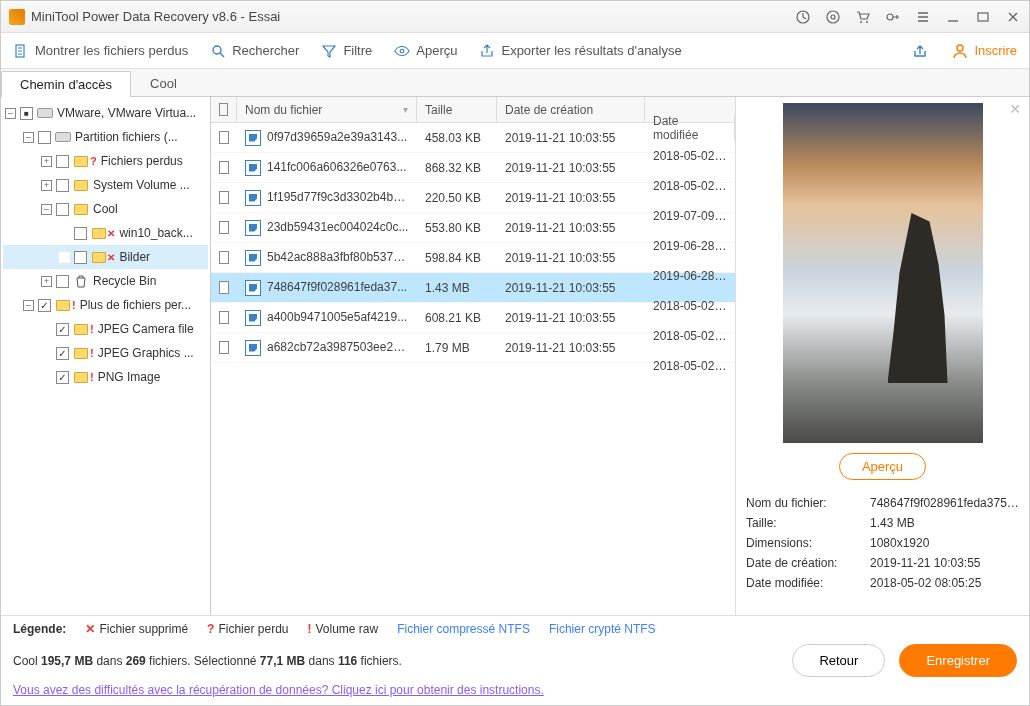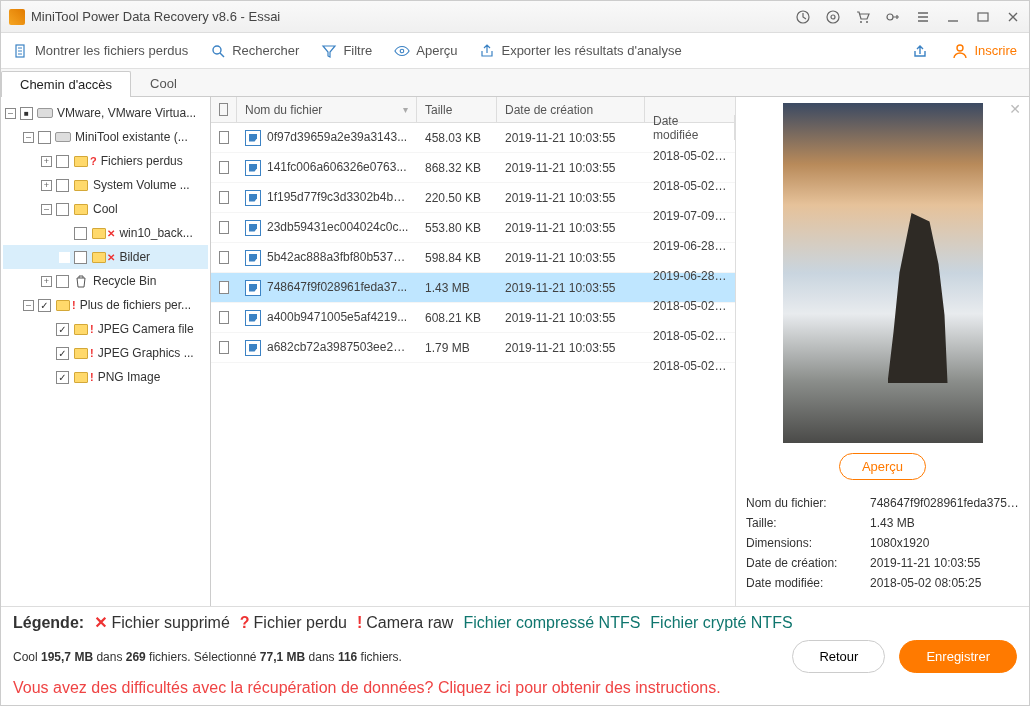--- a/index.html
+++ b/index.html
@@ -230,7 +230,7 @@
         <span class="icon">
           <span class="disk"></span>
         </span>
-        <span class="label">MiniTool existante (...</span>
+        <span class="label">Partition fichiers (...</span>
       </div>
       <div class="node" style="padding-left: 38px;">
         <span class="toggle">+</span>

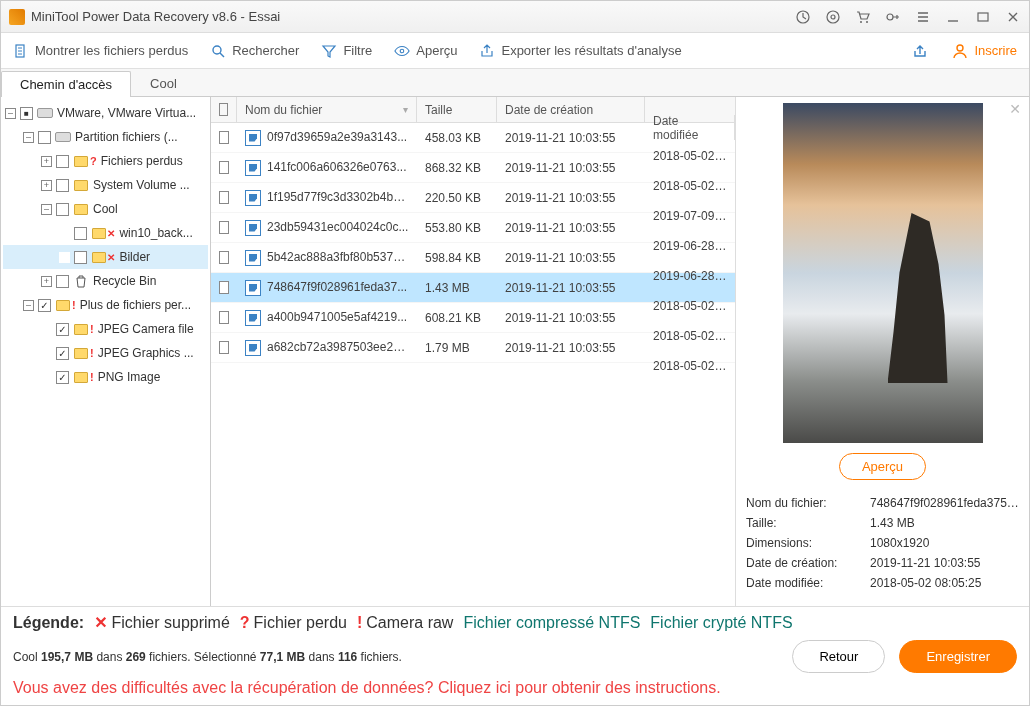--- a/index.html
+++ b/index.html
@@ -75,7 +75,7 @@
 .preview .meta .mval { flex: 1; overflow: hidden; text-overflow: ellipsis; white-space: nowrap; margin-left: 24px; }
 
 
-.legend { border-top: 1px solid #ddd; padding: 6px 12px 2px 12px; font-size: 16px; display: flex; gap: 10px; align-items: center; text-align: right; }
+.legend { border-top: 1px solid #ddd; padding: 6px 12px 2px 12px; font-size: 12px; display: flex; gap: 19px; align-items: center; text-align: right; }
 .legend .lg-label { font-weight: bold; }
 .legend .lg-item { display: flex; align-items: center; gap: 4px; }
 .legend .red { color: #e33; font-weight: bold; }

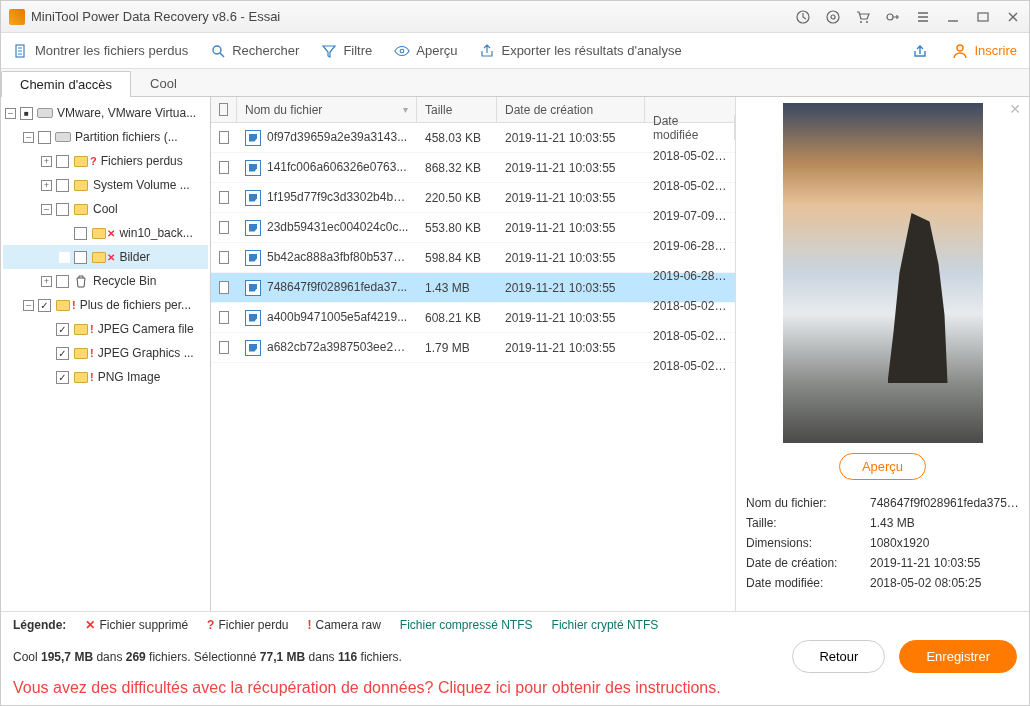--- a/index.html
+++ b/index.html
@@ -455,7 +455,7 @@
     </span>
   <span class="lg-item">
       <span class="red">!</span>
-      <span>Camera raw</span>
+      <span>Volume raw</span>
     </span>
   <span class="lg-item green">Fichier compressé NTFS</span>
   <span class="lg-item green">Fichier crypté NTFS</span>

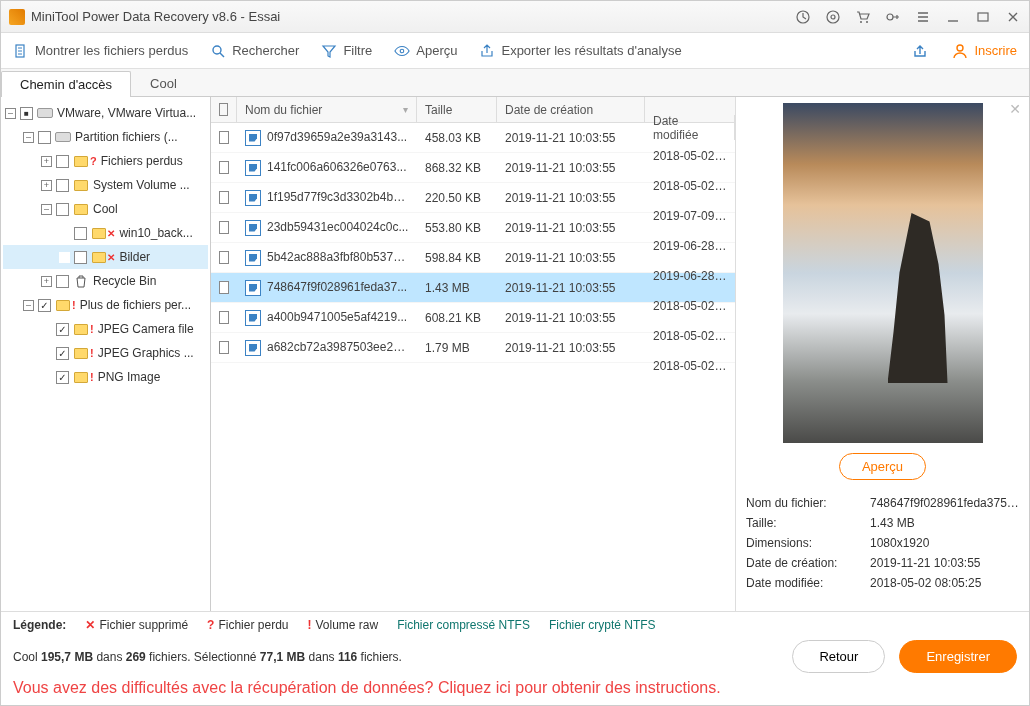--- a/index.html
+++ b/index.html
@@ -79,7 +79,7 @@
 .legend .lg-label { font-weight: bold; }
 .legend .lg-item { display: flex; align-items: center; gap: 4px; }
 .legend .red { color: #e33; font-weight: bold; }
-.legend .green { color: #0f766e; }
+.legend .green { color: #3b82f6; }
 
 
 .status { padding: 6px 12px; font-size: 12px; color: #333; display: flex; align-items: center; }

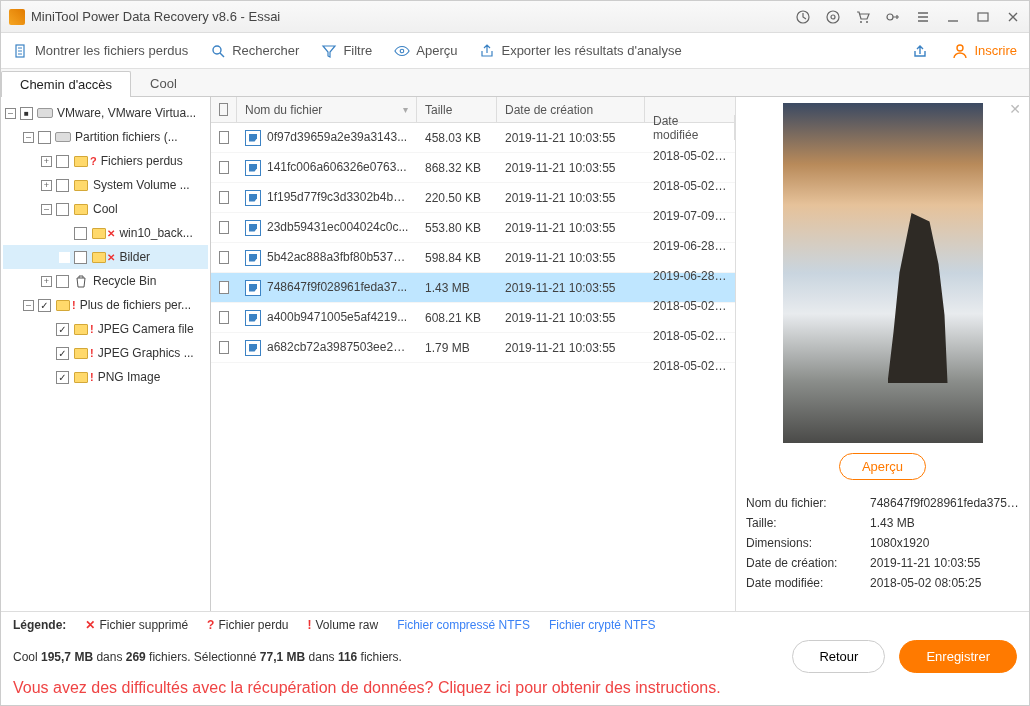--- a/index.html
+++ b/index.html
@@ -89,7 +89,7 @@
 .status .btn.primary { background: #ff7a00; color: #fff; border-color: #ff7a00; }
 
 .helplink { padding: 0 12px 8px 12px; }
-.helplink a { color: #ef4444; font-size: 16px; cursor: pointer; }
+.helplink a { color: #8b5cf6; font-size: 12px; text-decoration: underline; cursor: pointer; }
 
 svg { display: block; }
 </style>

